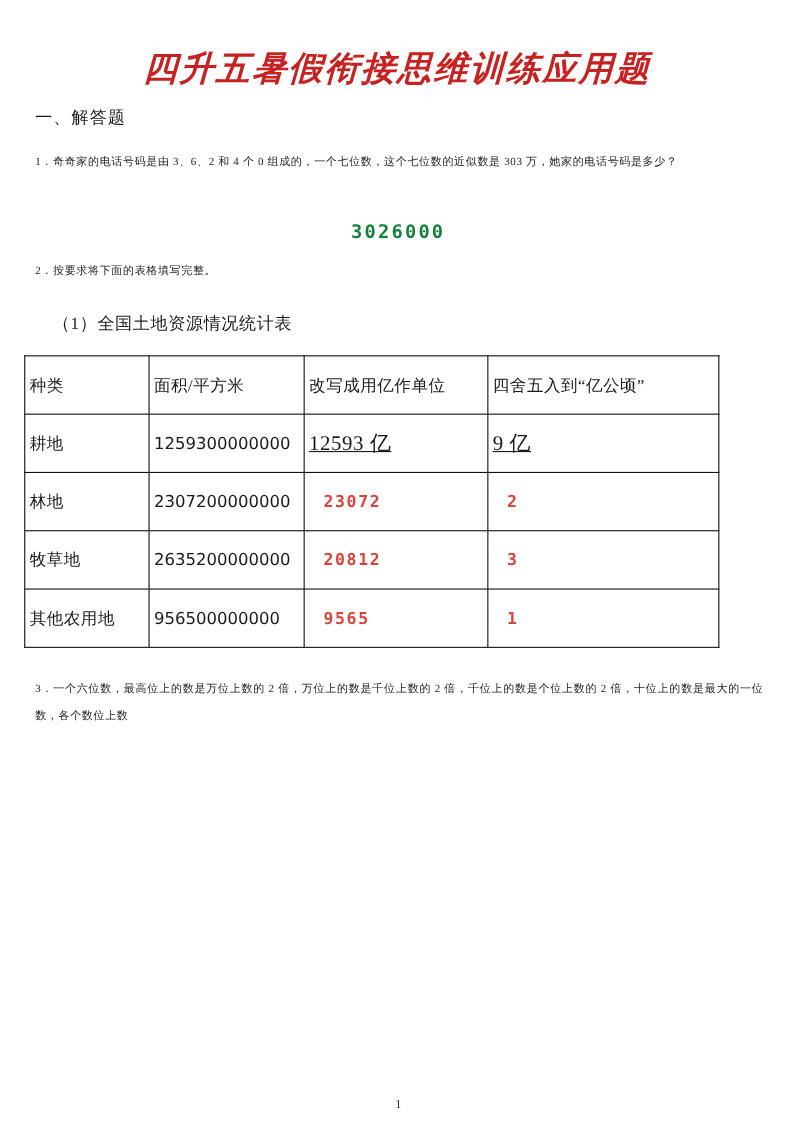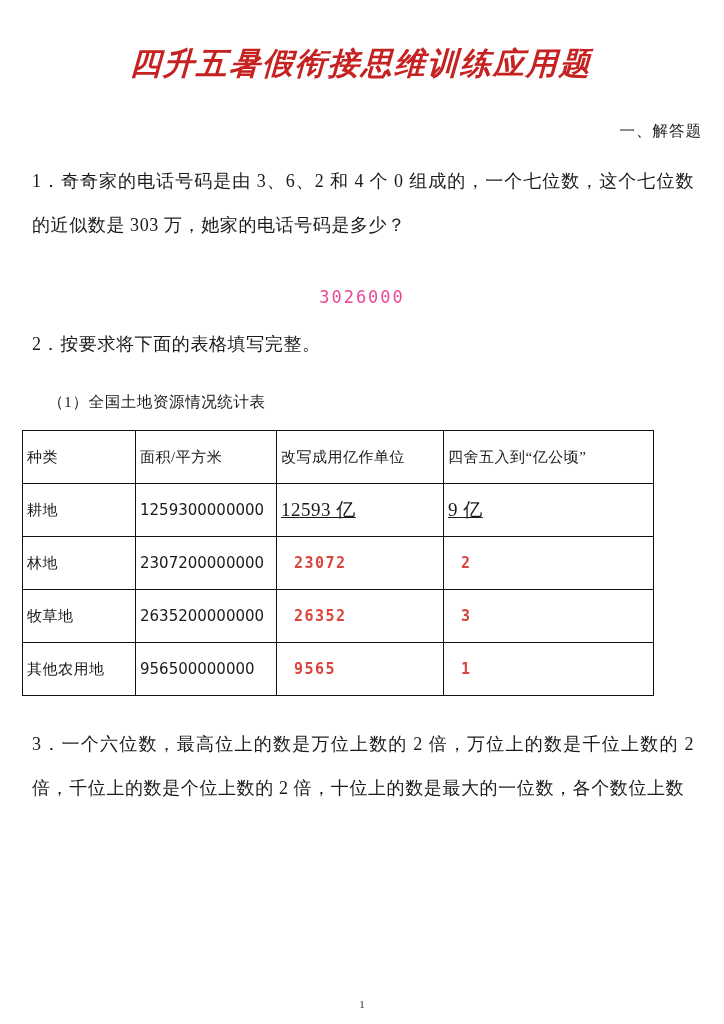--- a/index.html
+++ b/index.html
@@ -42,12 +42,11 @@
 
   
   .section-head {
-    margin: 33px 0 0 0;
+    margin: 10px 0 0 0;
     padding-left: 10px;
     font-size: 15.5px;
     line-height: 1.9;
     letter-spacing: 1px;
-    text-align: right;
   }
 
   

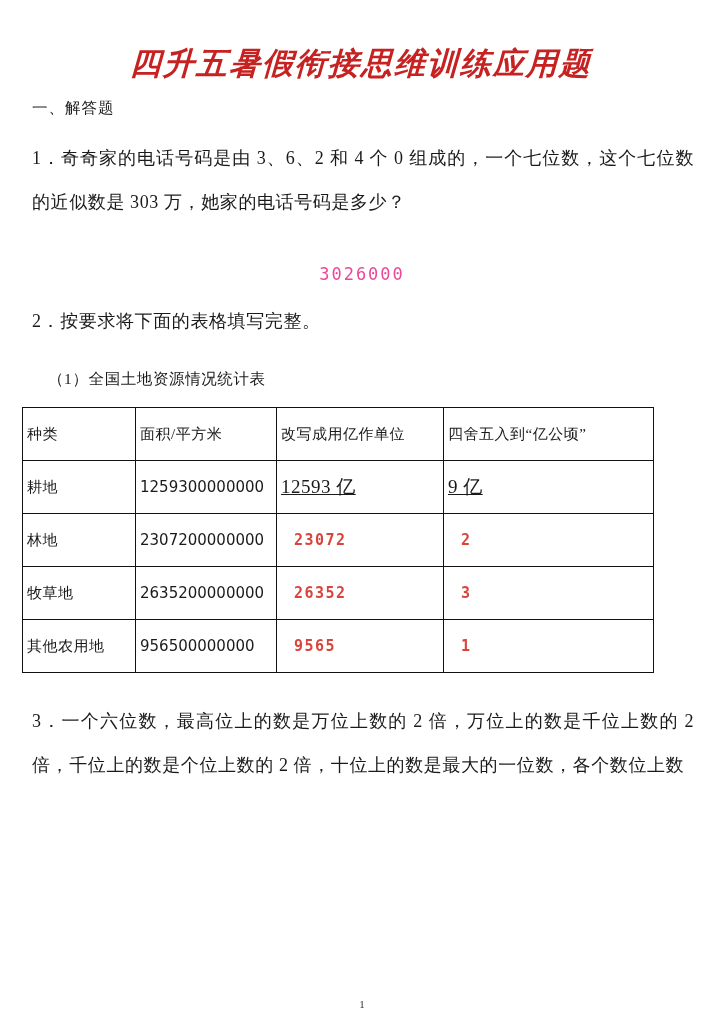--- a/index.html
+++ b/index.html
@@ -54,7 +54,7 @@
     margin: 14px 0 0 0;
     padding-left: 10px;
     padding-right: 8px;
-    font-size: 18px;
+    font-size: 10px;
     line-height: 2.45;
     letter-spacing: 0.6px;
     text-align: justify;

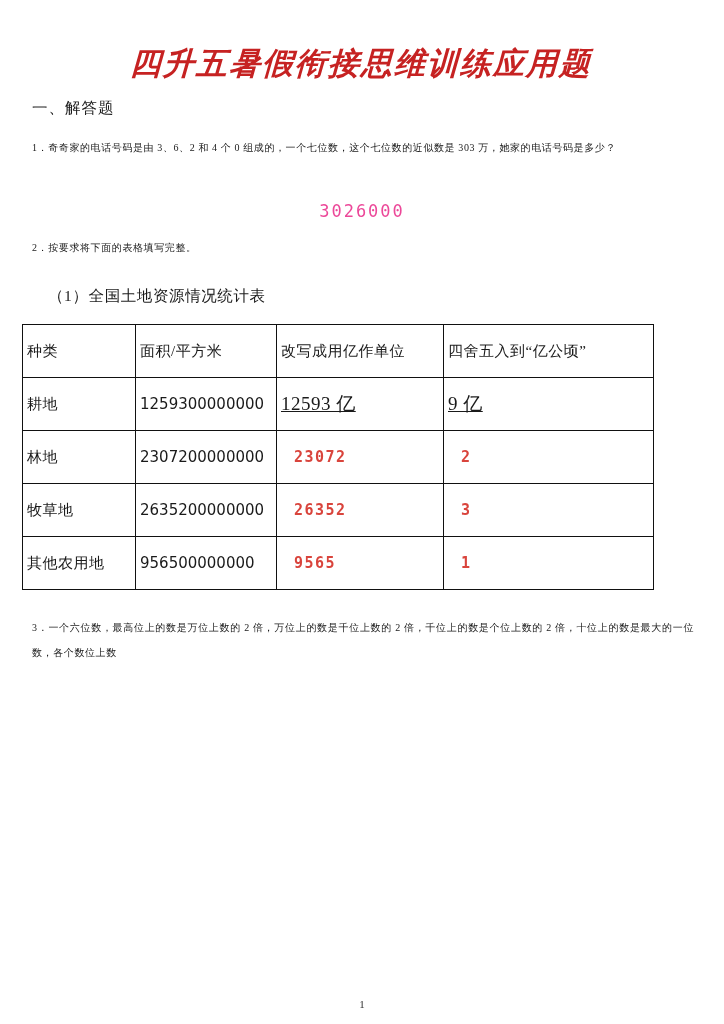--- a/index.html
+++ b/index.html
@@ -65,9 +65,10 @@
 
   
   .answer-red {
-    color: #ec4899;
+    color: #15803d;
     font-family: "DejaVu Sans Mono", "Liberation Mono", monospace;
     letter-spacing: 2px;
+    font-weight: bold;
   }
   .answer-line {
     margin: 40px 0 0 0;

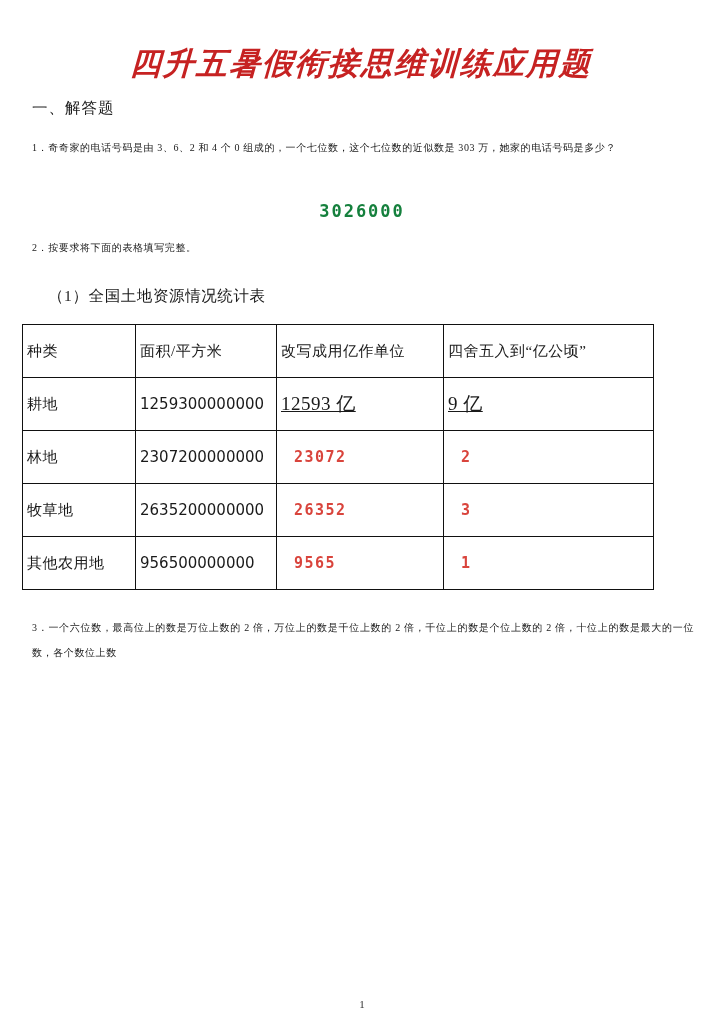--- a/index.html
+++ b/index.html
@@ -204,7 +204,7 @@
       <tr>
         <td>牧草地</td>
         <td class="num">2635200000000</td>
-        <td class="cell-red">26352</td>
+        <td class="cell-red">20812</td>
         <td class="cell-red">3</td>
       </tr>
       <tr>

